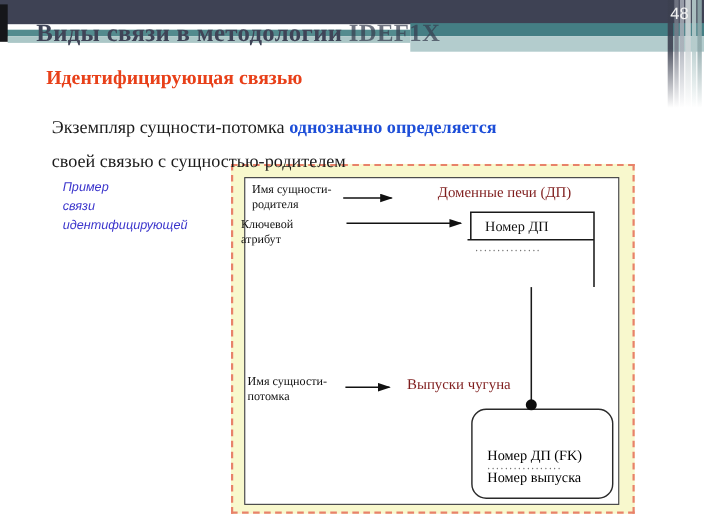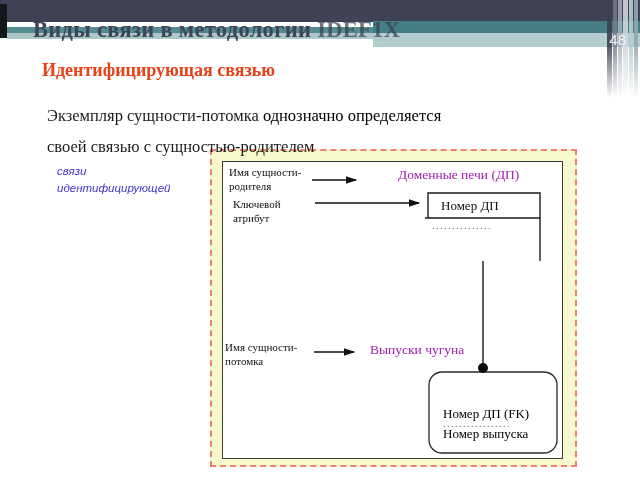--- a/index.html
+++ b/index.html
@@ -24,7 +24,7 @@
   .s6{left:634px;width:4px;background:linear-gradient(rgba(143,169,171,.9) 45%,rgba(143,169,171,0));}
 
   .page-num{left:596px;top:4px;width:30px;text-align:right;z-index:4;color:#f2f2f2;
-            font-family:"Liberation Sans",sans-serif;font-size:15px;margin-top:27px;}
+            font-family:"Liberation Sans",sans-serif;font-size:15px;}
 
   .slide-title{left:33px;top:17px;z-index:4;font-size:22.5px;font-weight:bold;color:#3f4457;
                letter-spacing:.3px;white-space:nowrap;}

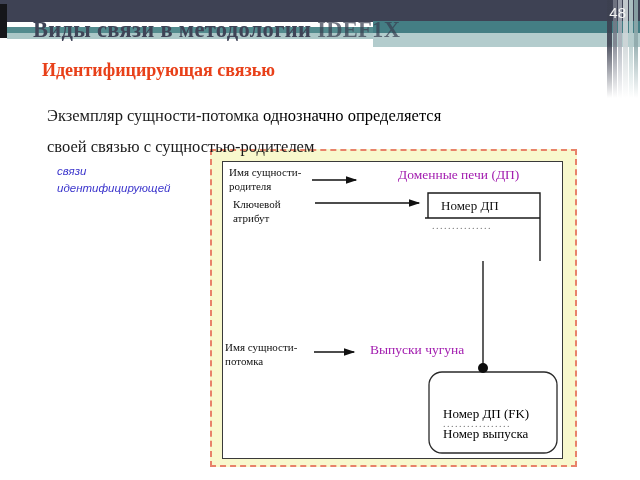--- a/index.html
+++ b/index.html
@@ -33,7 +33,7 @@
   
   .subtitle{left:42px;top:60px;font-size:18px;font-weight:bold;color:#e84019;z-index:4;}
   .body-text{left:47px;top:100px;width:520px;font-size:16.5px;color:#1b1b1b;line-height:31px;z-index:4;}
-  .body-text .hl{color:#000000;font-weight:normal;}
+  .body-text .hl{color:#1d4ed8;font-weight:bold;}
 
   .caption{left:57px;top:163px;width:150px;z-index:4;color:#3b35cc;
            font-family:"Liberation Sans",sans-serif;font-style:italic;font-size:11.5px;line-height:17px;}

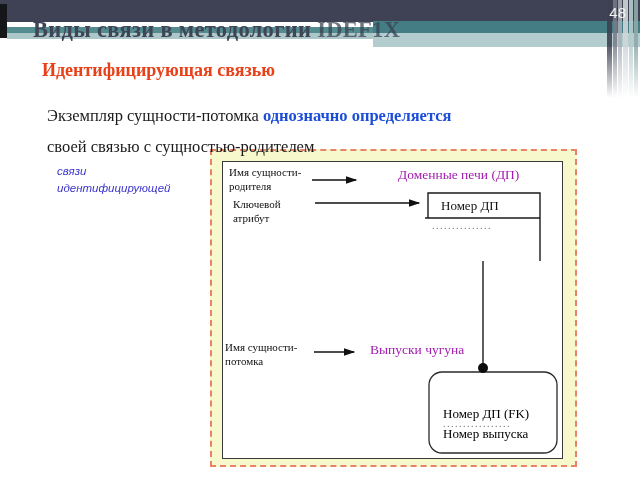--- a/index.html
+++ b/index.html
@@ -87,6 +87,7 @@
 </div>
 
 <div class="abs caption">
+  <div>Пример</div>
   <div>связи</div>
   <div>идентифицирующей</div>
 </div>

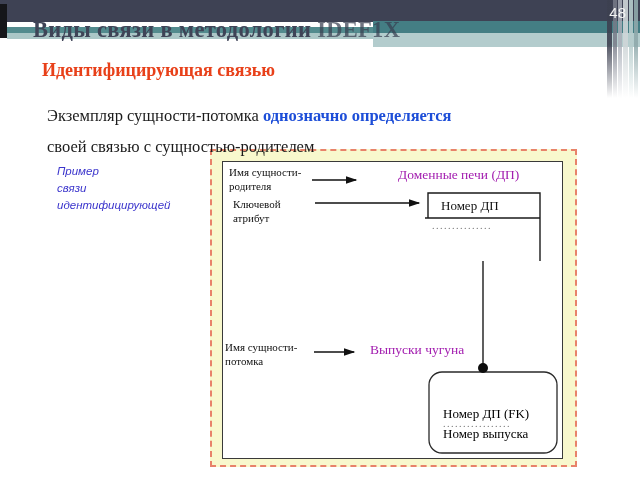--- a/index.html
+++ b/index.html
@@ -46,7 +46,7 @@
   svg.overlay{left:0;top:0;z-index:4;pointer-events:none;}
 
   .dlabel{z-index:5;font-size:11px;color:#111;line-height:14px;white-space:nowrap;}
-  .dname{z-index:5;font-size:13.5px;color:#a21caf;white-space:nowrap;}
+  .dname{z-index:5;font-size:13.5px;color:#7f1d1d;white-space:nowrap;}
   .dattr{z-index:5;font-size:13px;color:#111;white-space:nowrap;}
   .ddots{z-index:5;font-size:10px;color:#707070;letter-spacing:1.5px;white-space:nowrap;}
 

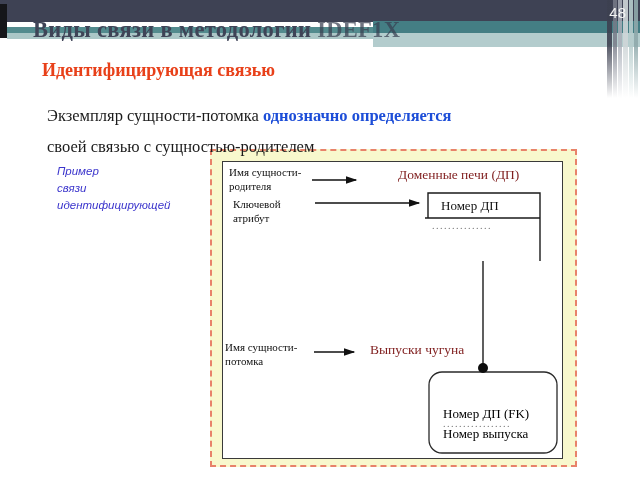--- a/index.html
+++ b/index.html
@@ -51,7 +51,7 @@
   .ddots{z-index:5;font-size:10px;color:#707070;letter-spacing:1.5px;white-space:nowrap;}
 
   .lbl-parent{left:229px;top:165px;}
-  .lbl-key{left:233px;top:197px;}
+  .lbl-key{left:219px;top:197px;}
   .lbl-child{left:225px;top:340px;}
   .parent-name{left:398px;top:167px;}
   .parent-key{left:441px;top:198px;}

